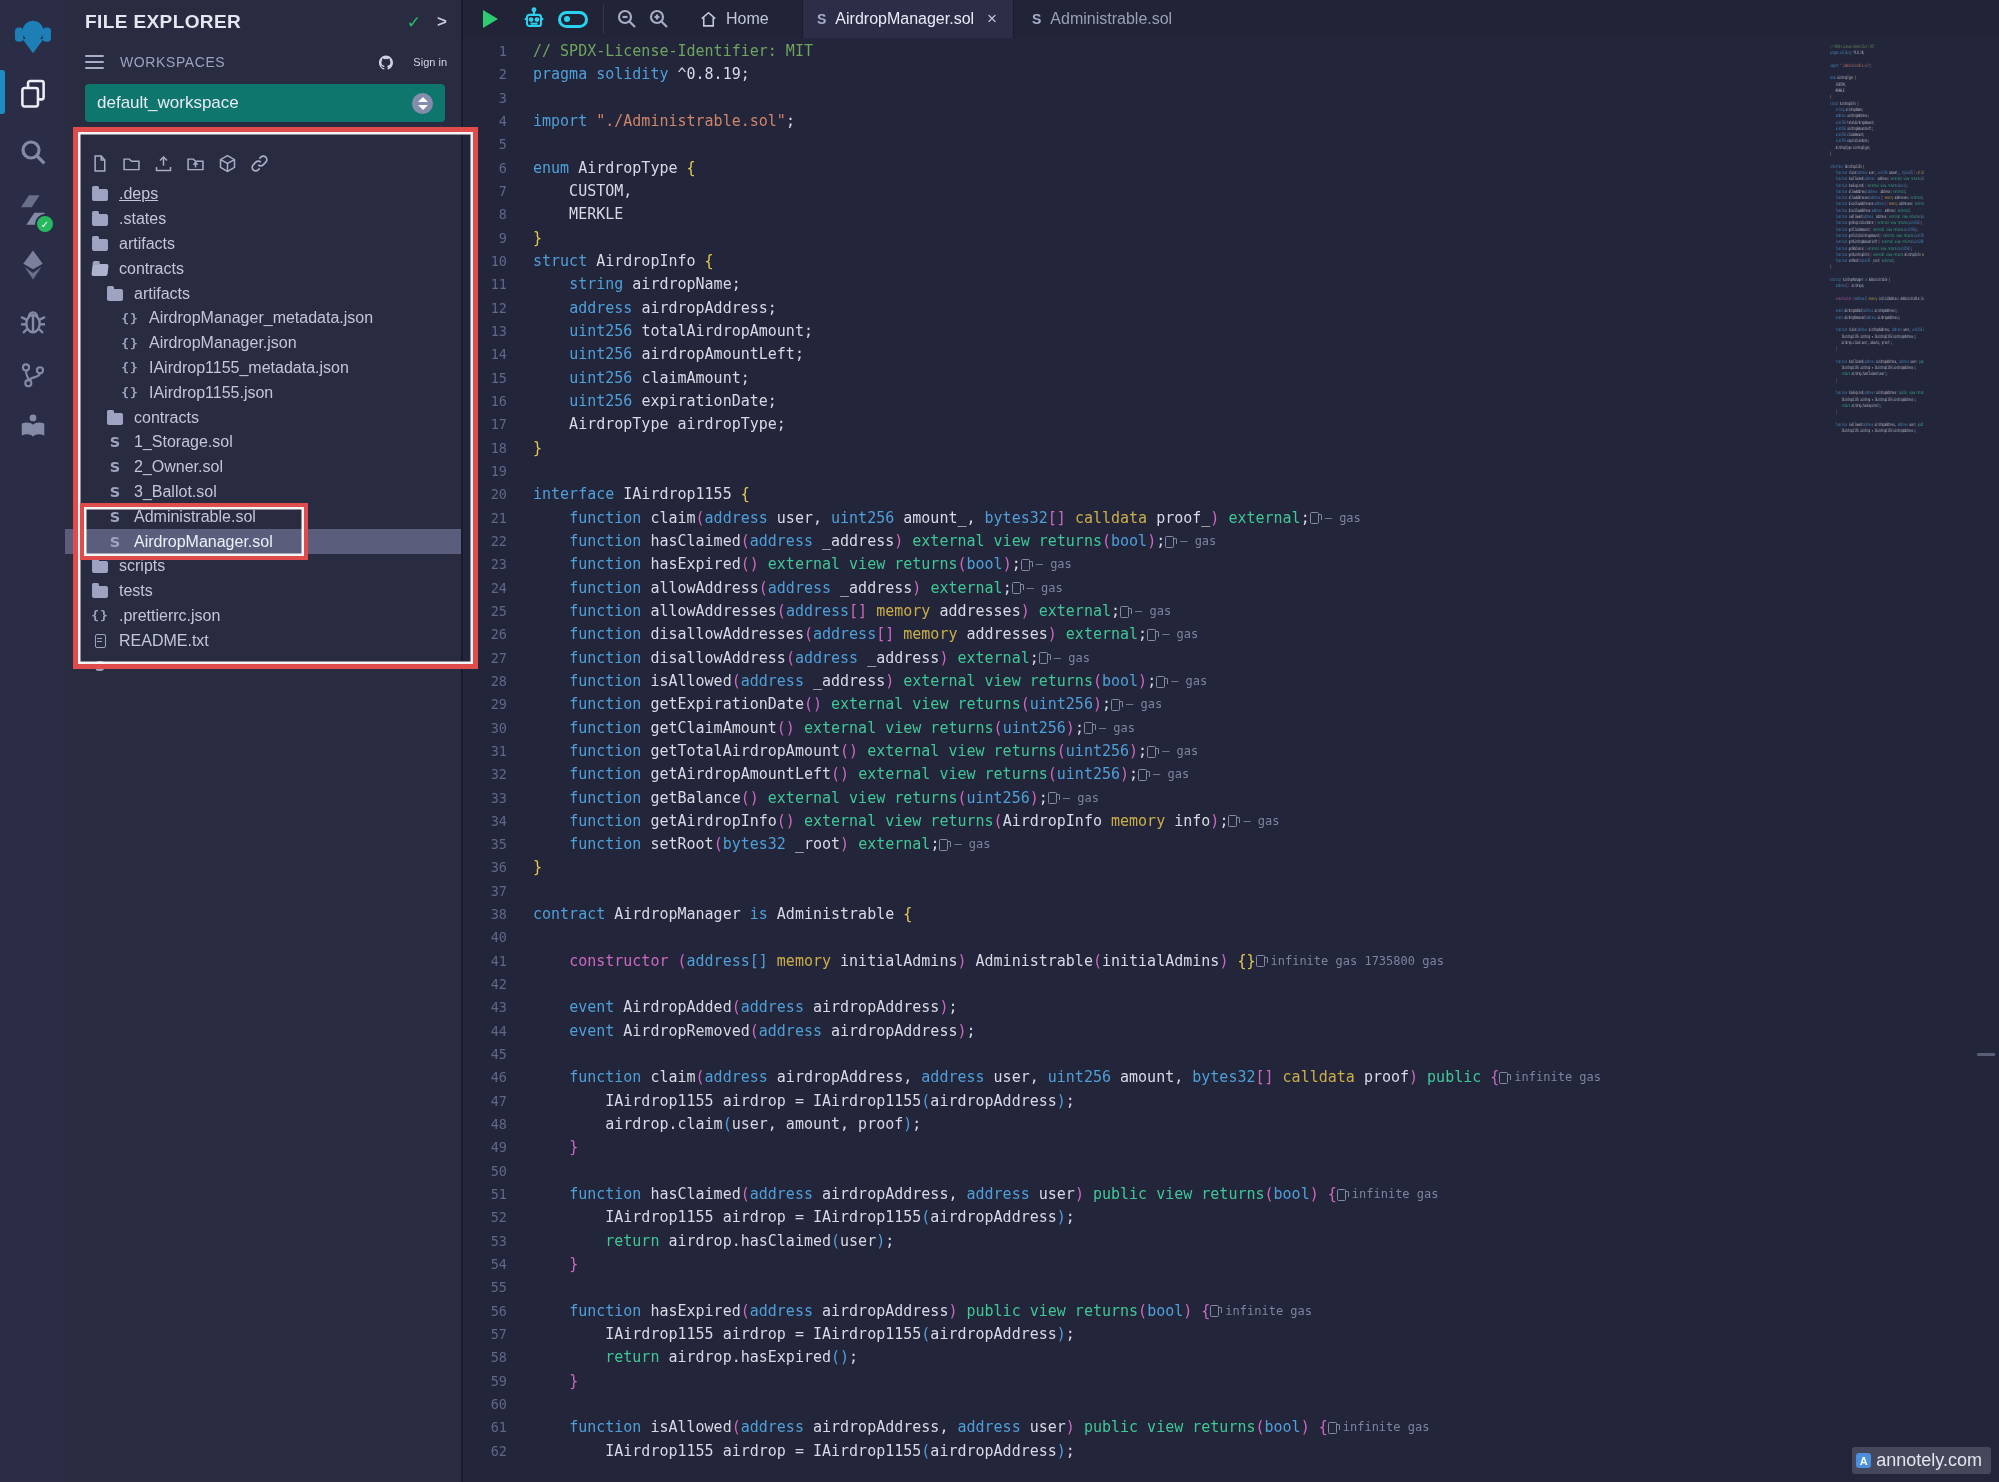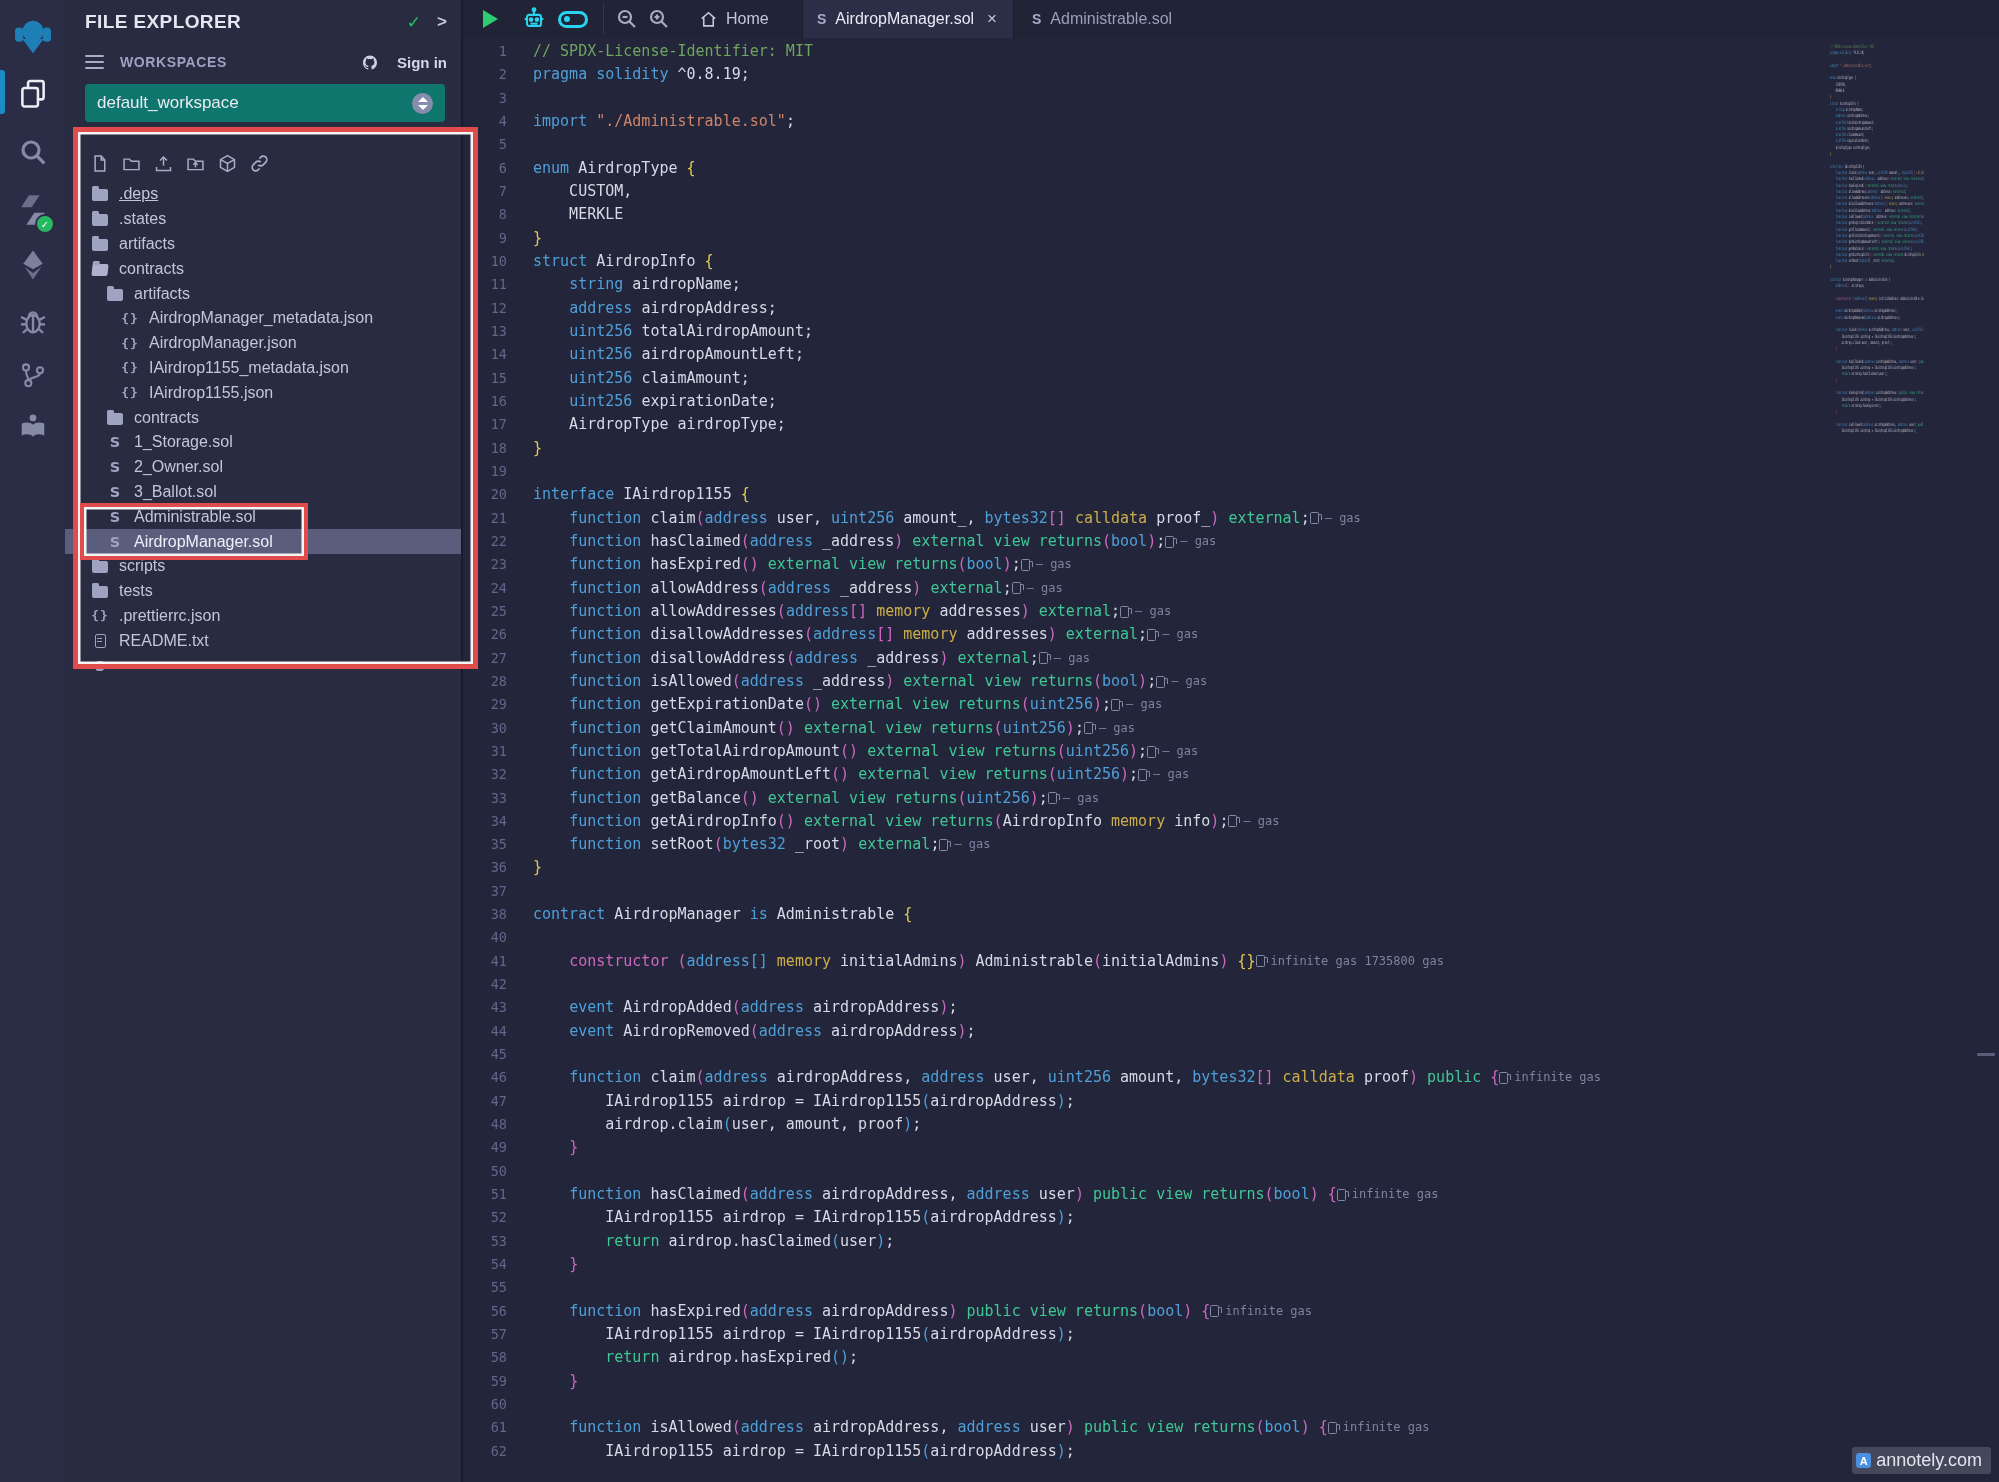--- a/index.html
+++ b/index.html
@@ -18,7 +18,7 @@
   .panel-title{font-size:19px;font-weight:600;letter-spacing:.4px;color:#e4e6f0;flex:1;}
   .hdr-check{color:#25c060;font-size:17px;font-weight:bold;margin-right:16px;}
   .hdr-chev{color:#c6c9dc;font-size:17px;font-weight:bold;}
-  .ws-row{position:absolute;top:48px;left:20px;right:14px;height:28px;display:flex;align-items:center;font-weight:bold;}
+  .ws-row{position:absolute;top:48px;left:20px;right:14px;height:28px;display:flex;align-items:center;}
   .burger{width:19px;height:2.5px;background:#a9adc9;border-radius:1px;position:relative;margin-right:16px;}
   .burger::before,.burger::after{content:"";position:absolute;left:0;width:19px;height:2.5px;background:#a9adc9;border-radius:1px;}
   .burger::before{top:-6px}.burger::after{top:6px}

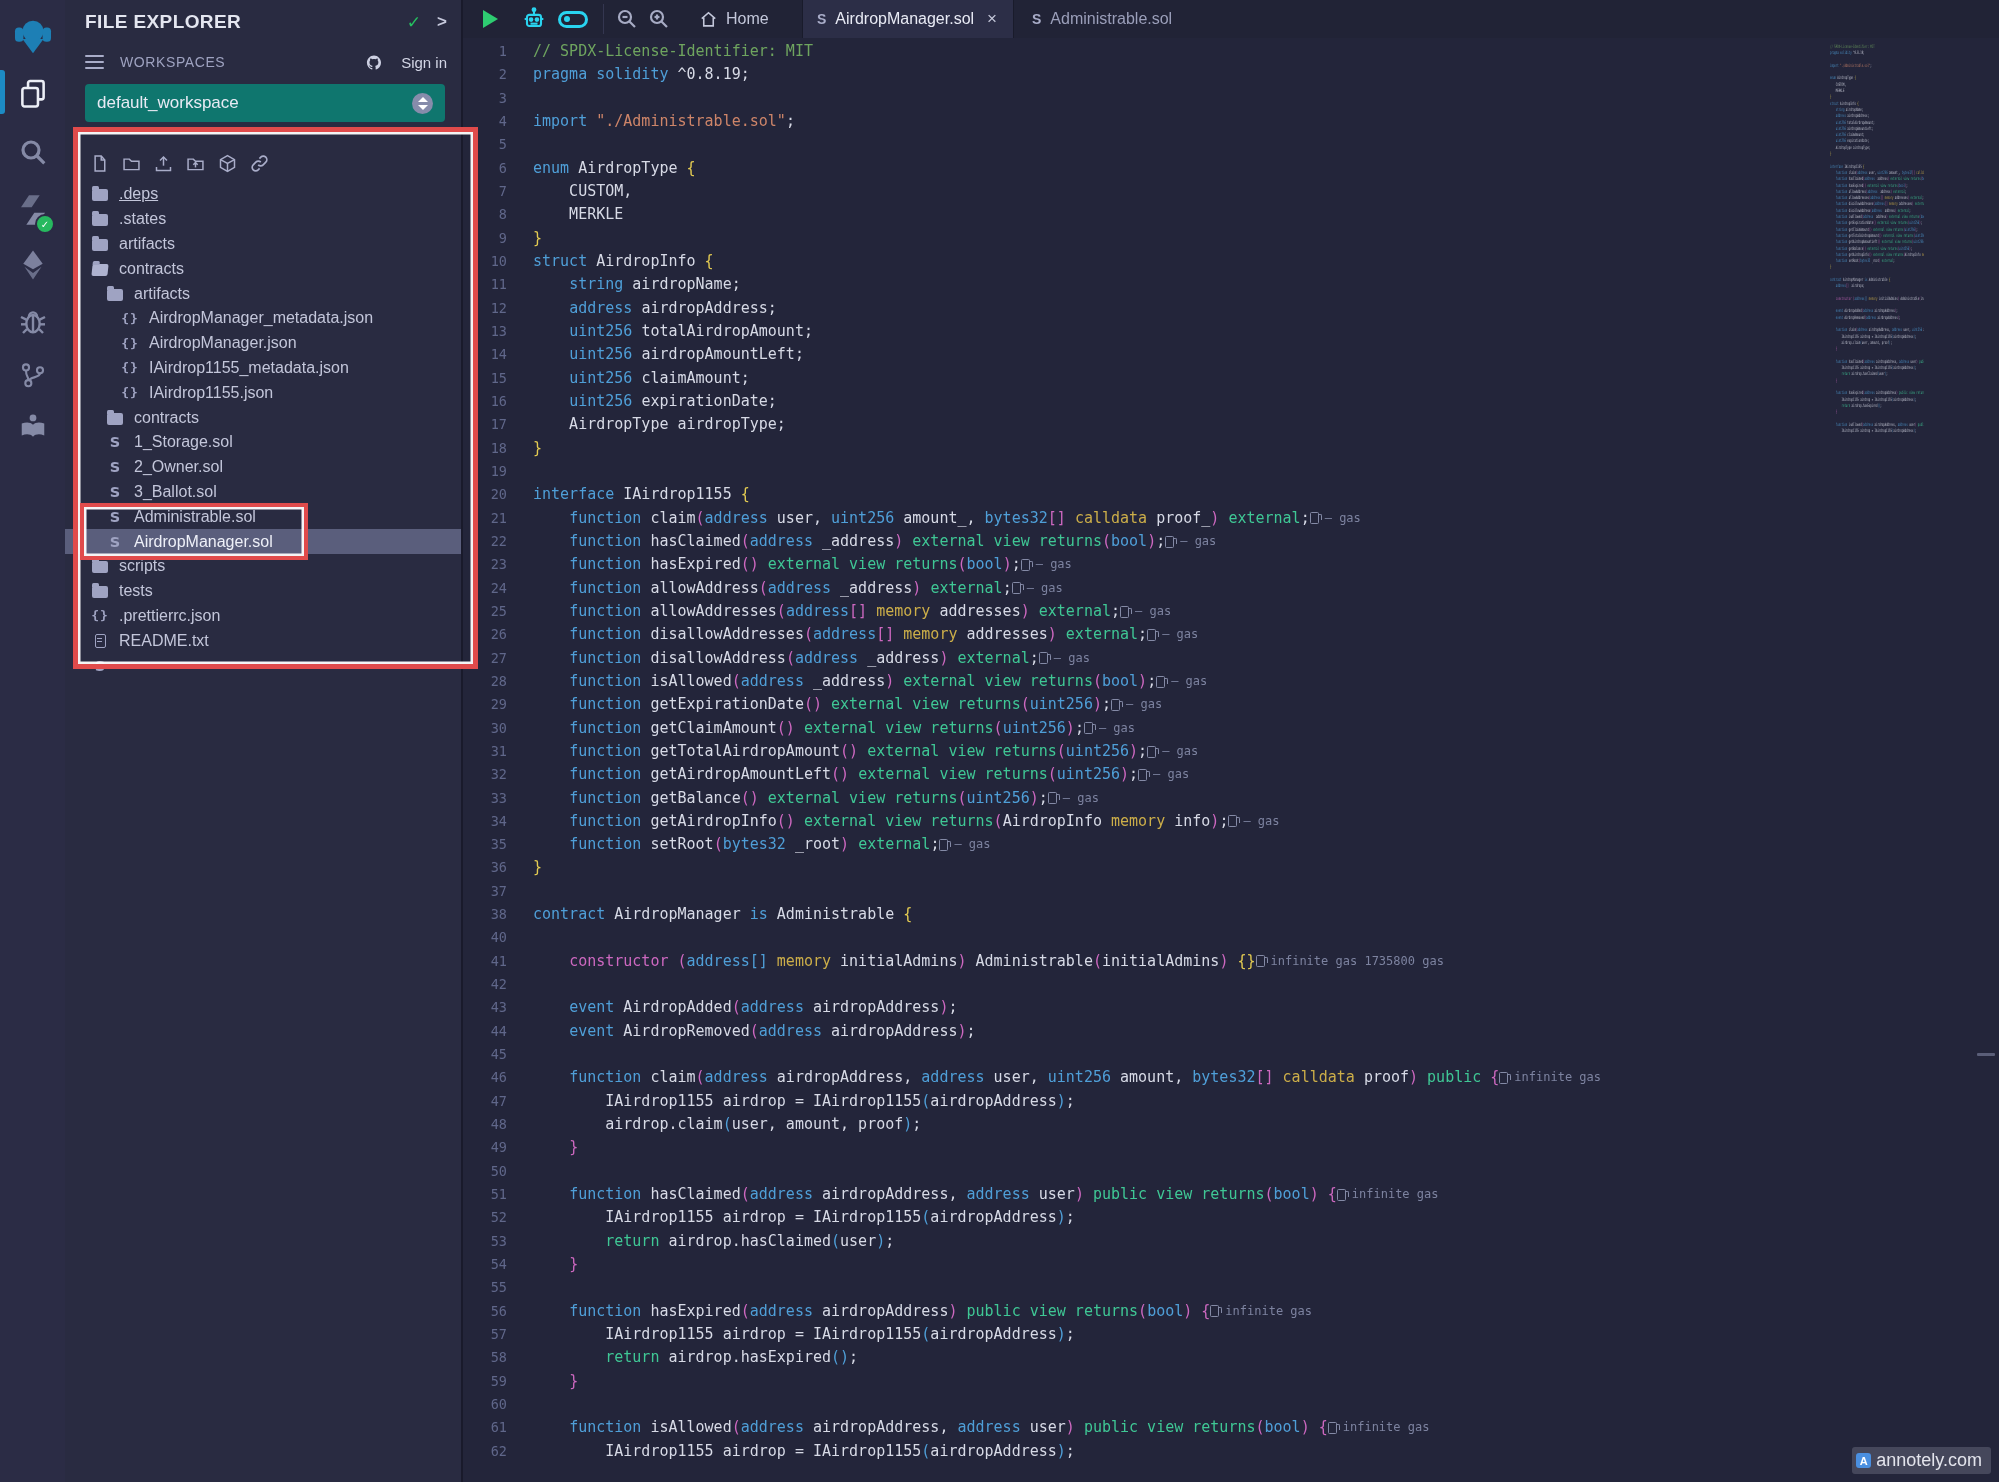--- a/index.html
+++ b/index.html
@@ -23,7 +23,7 @@
   .burger::before,.burger::after{content:"";position:absolute;left:0;width:19px;height:2.5px;background:#a9adc9;border-radius:1px;}
   .burger::before{top:-6px}.burger::after{top:6px}
   .ws-label{font-size:14px;color:#9ea2c0;letter-spacing:.6px;flex:1;}
-  .signin{display:flex;align-items:center;gap:18px;font-size:15px;color:#d3d6e6;}
+  .signin{display:flex;align-items:center;gap:18px;font-size:11px;color:#d3d6e6;}
   .ws-select{position:absolute;top:84px;left:20px;width:360px;height:38px;background:#0f766e;border-radius:4px;
              display:flex;align-items:center;padding:0 12px;box-sizing:border-box;}
   .ws-name{font-size:17px;color:#e8eaf4;flex:1;}

